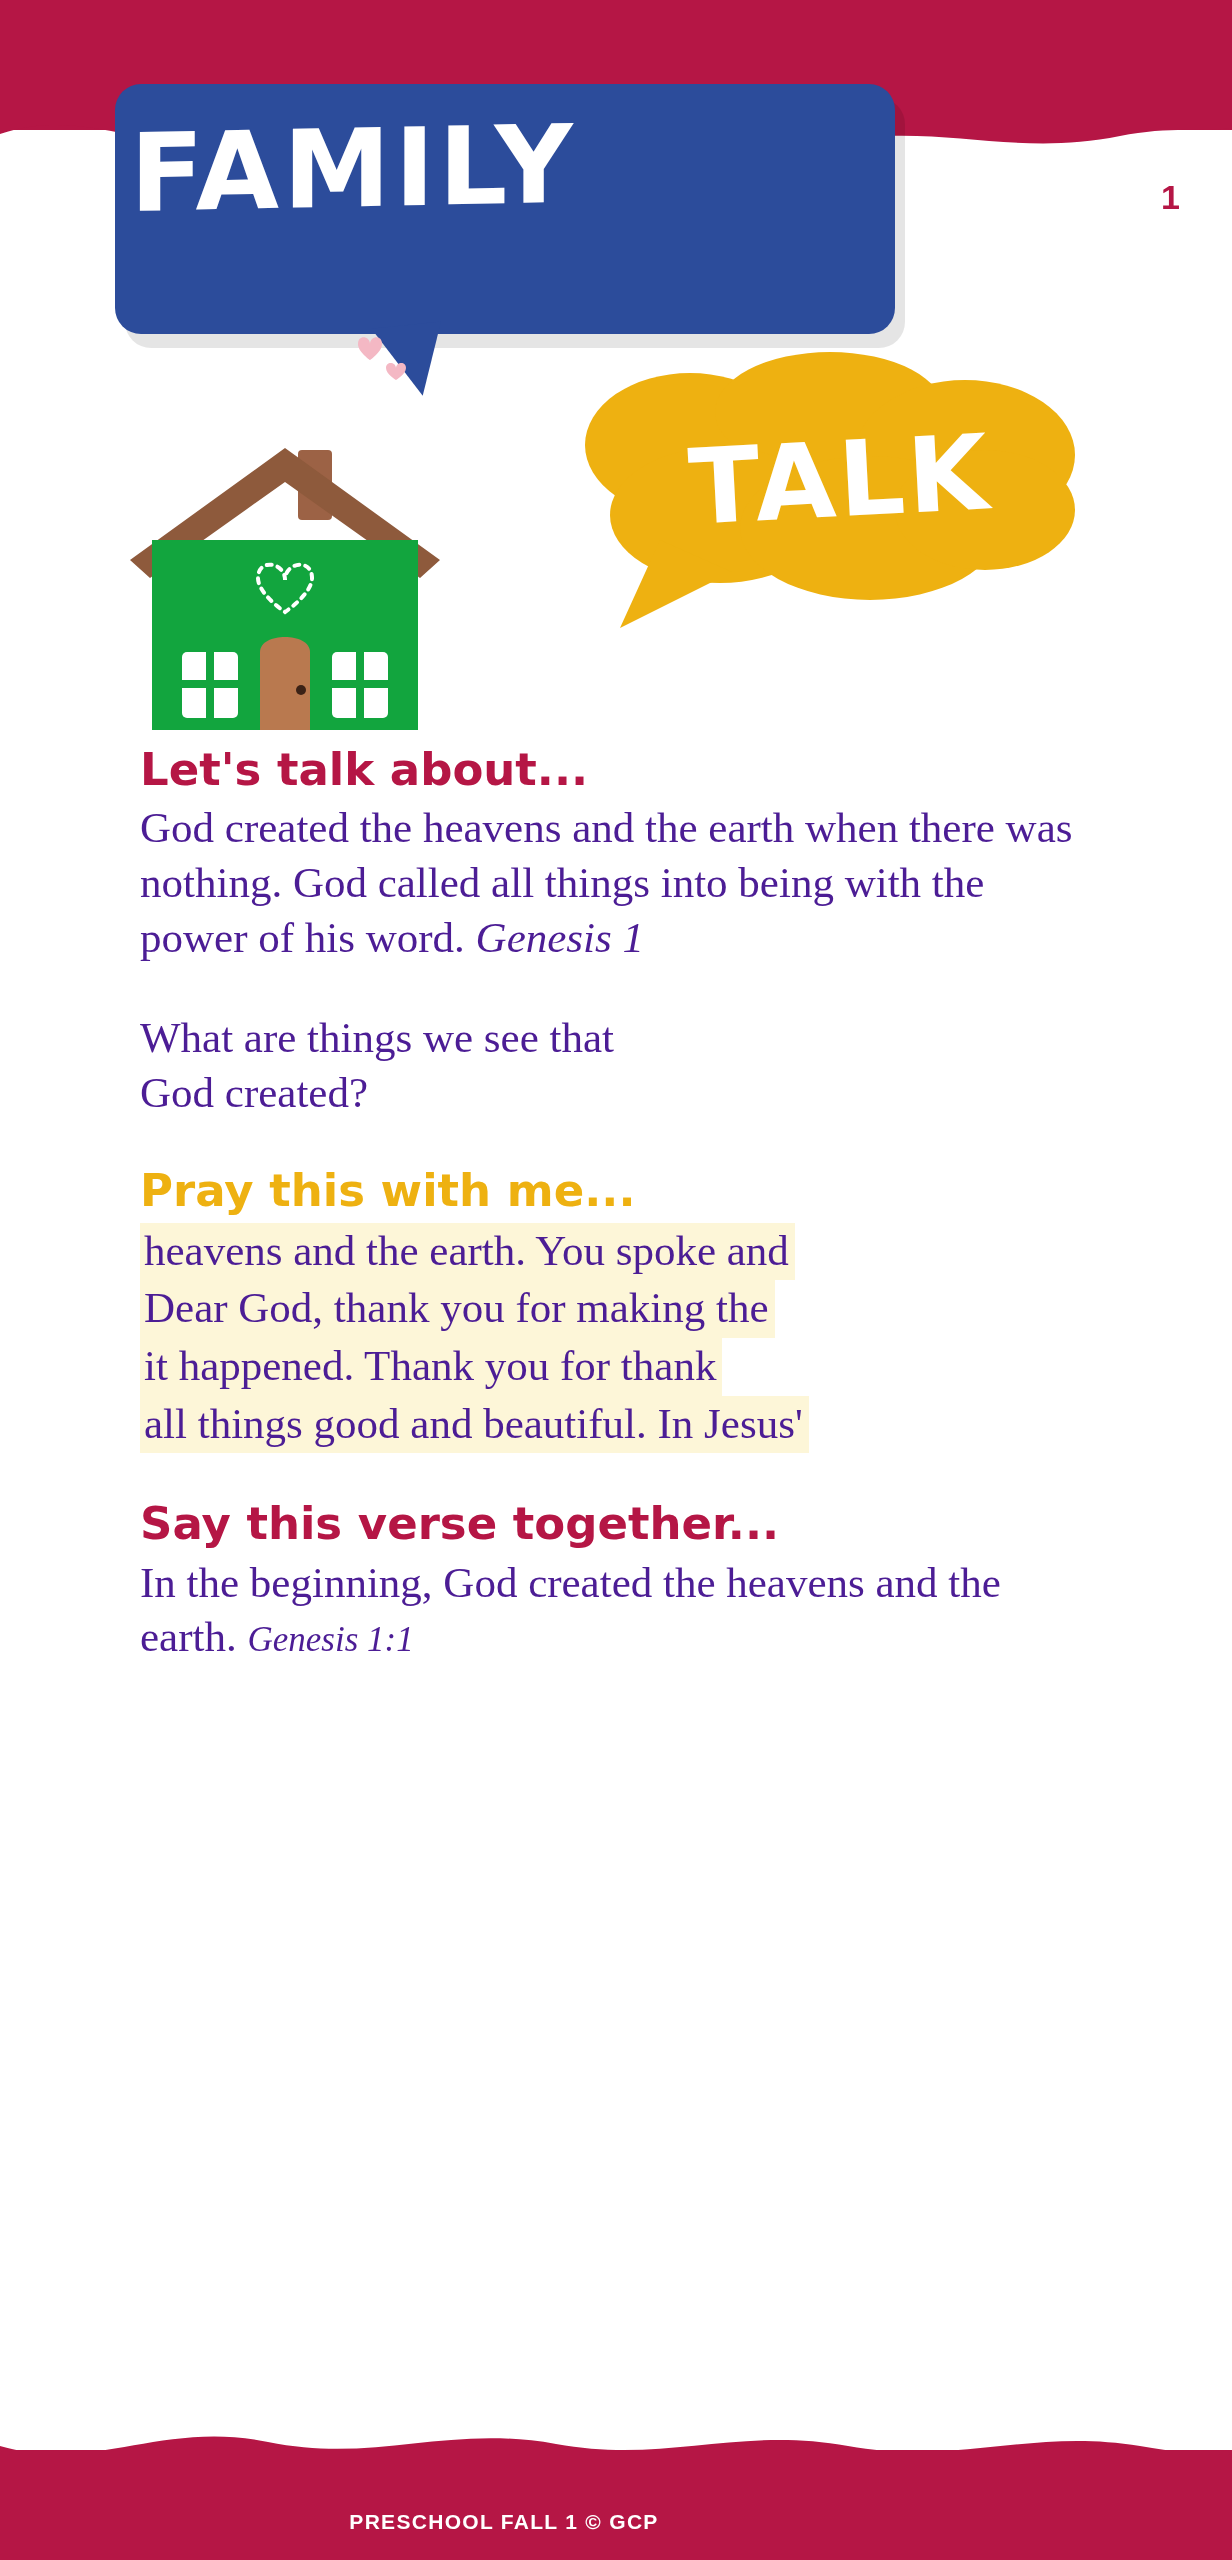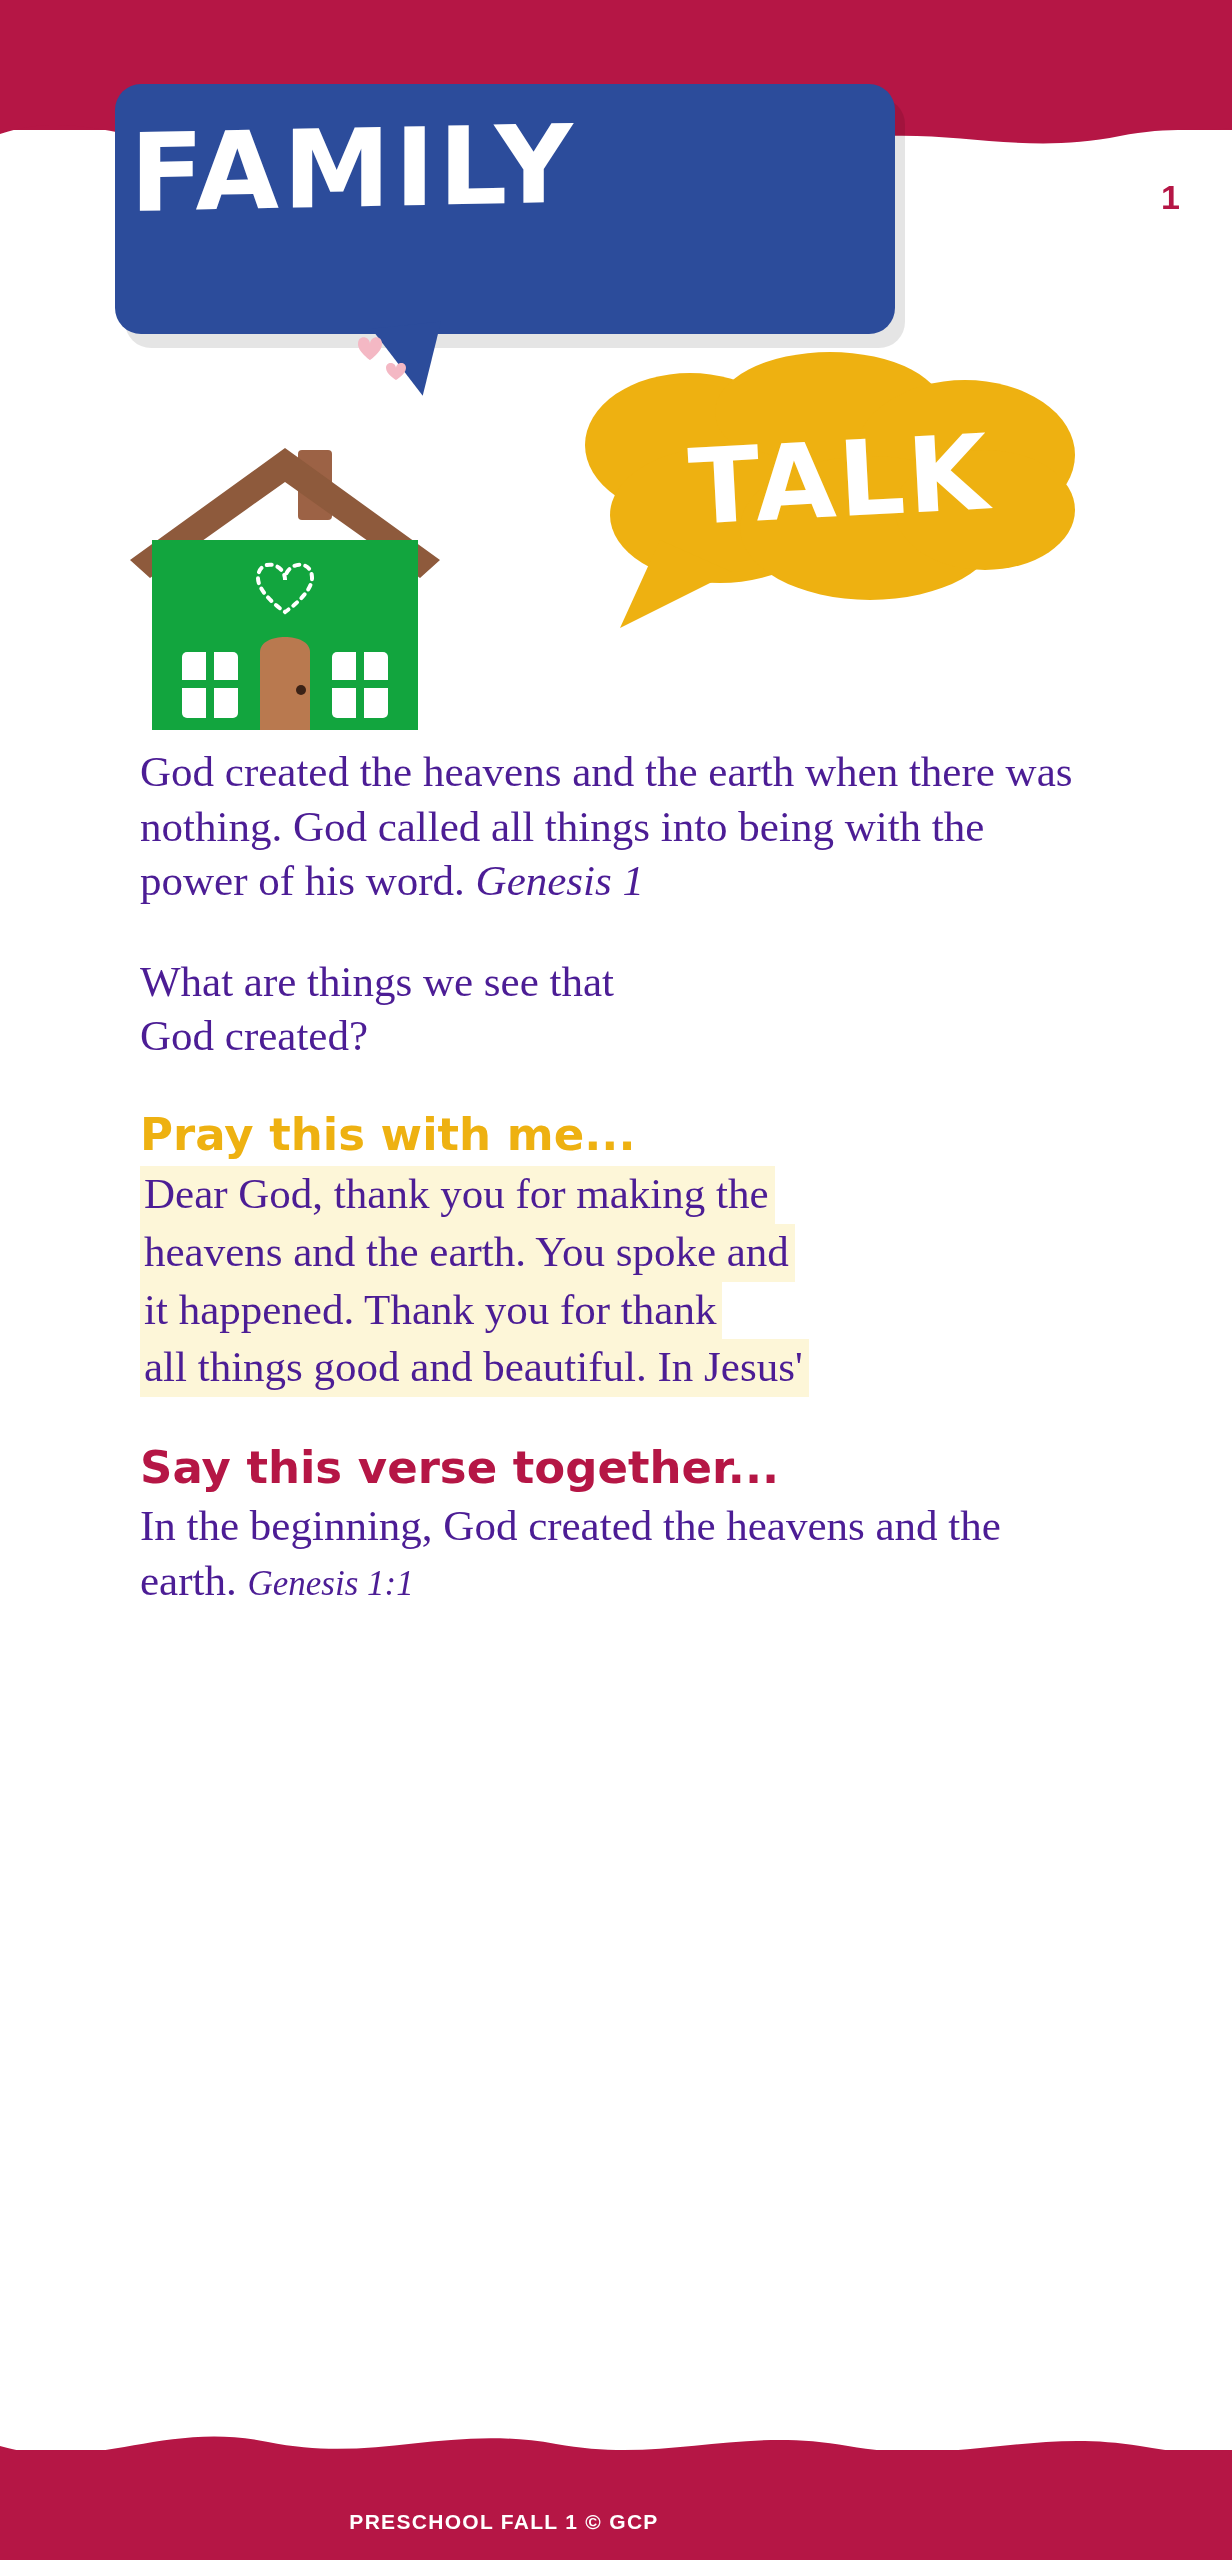--- a/index.html
+++ b/index.html
@@ -271,6 +271,7 @@
   <div class="content">
 
     <div class="section">
+      <h2 class="head crimson">Let's talk about...</h2>
       <p class="body-text">
         <span>God created the heavens and the earth</span>
         <span>when there was nothing. God called all</span>

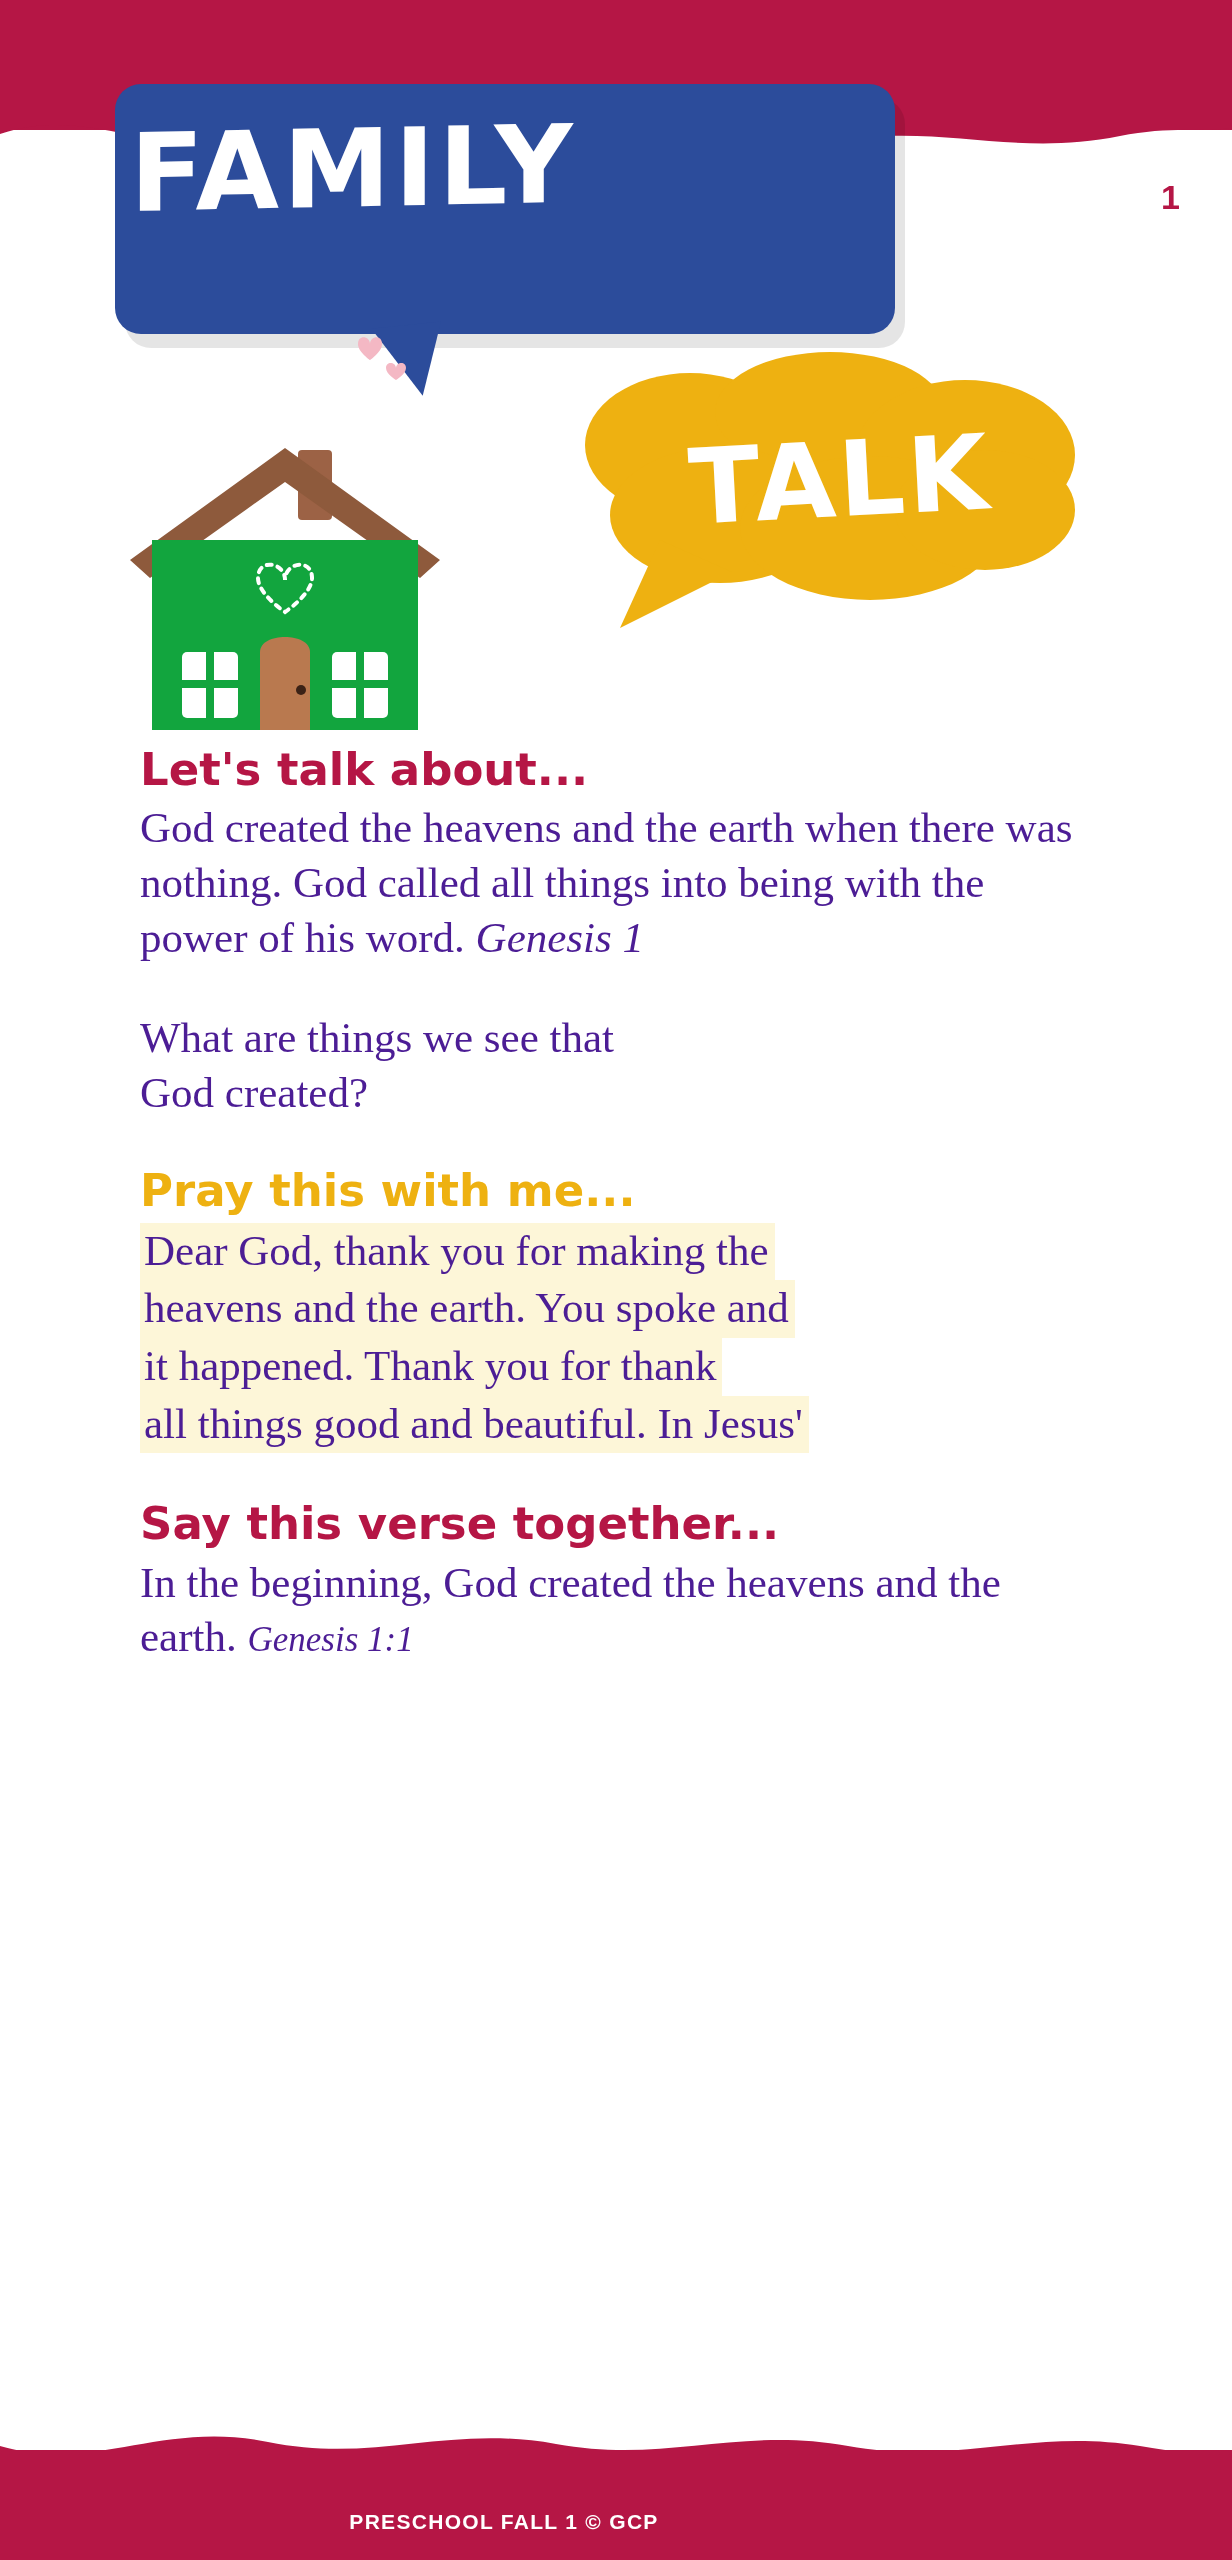--- a/index.html
+++ b/index.html
@@ -292,8 +292,8 @@
     <div class="section spacer-top">
       <h2 class="head gold">Pray this with me...</h2>
       <p class="body-text highlight">
+        <span class="line">heavens and the earth. You spoke and</span>
         <span class="line">Dear God, thank you for making the</span>
-        <span class="line">heavens and the earth. You spoke and</span>
         <span class="line">it happened. Thank you for thank</span>
         <span class="line">all things good and beautiful. In Jesus'</span>
       </p>

